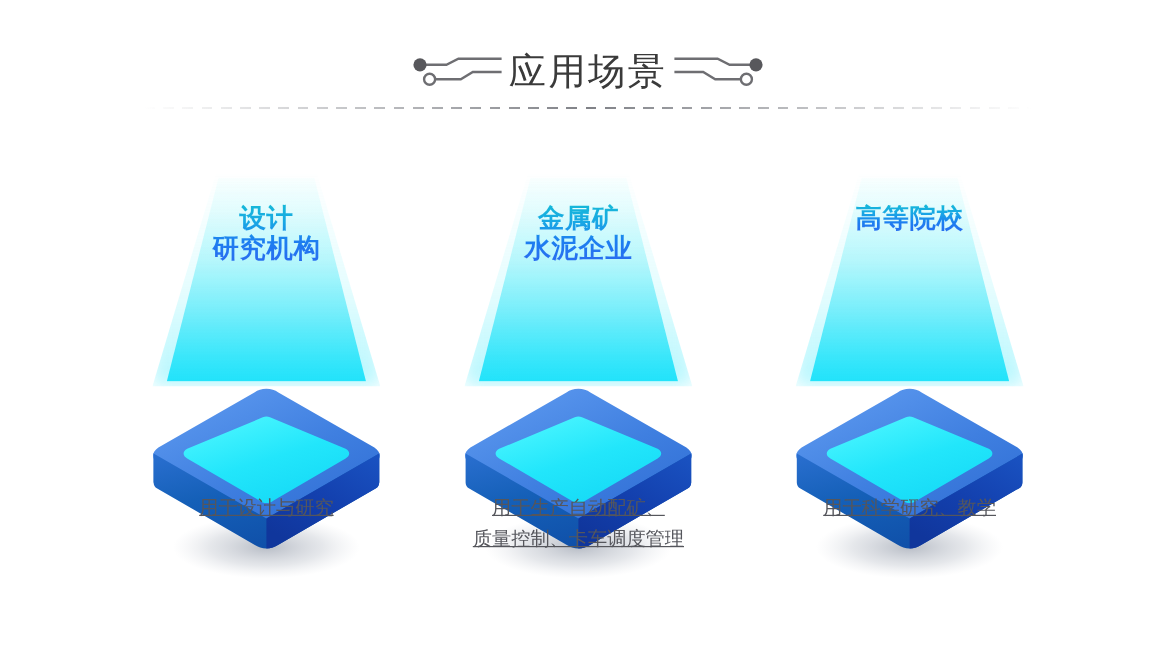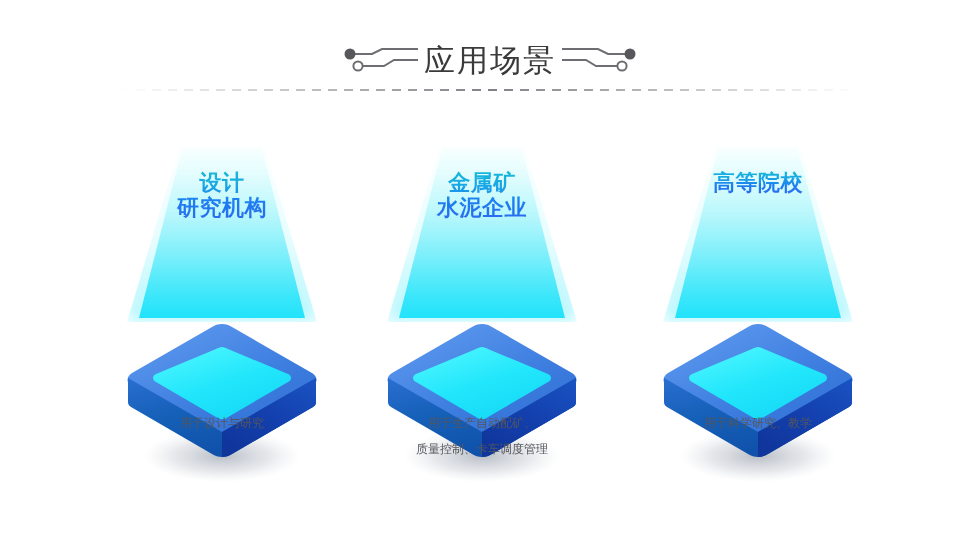--- a/index.html
+++ b/index.html
@@ -170,11 +170,12 @@
     top: 300px;
     width: 300px;
     text-align: center;
-    font-size: 12px;
+    font-size: 16px;
     line-height: 26px;
     color: #55565c;
     white-space: pre-line;
     font-family: "DejaVu Sans", "Liberation Sans", sans-serif;
+    text-decoration: underline;
   }
 </style>
 </head>

